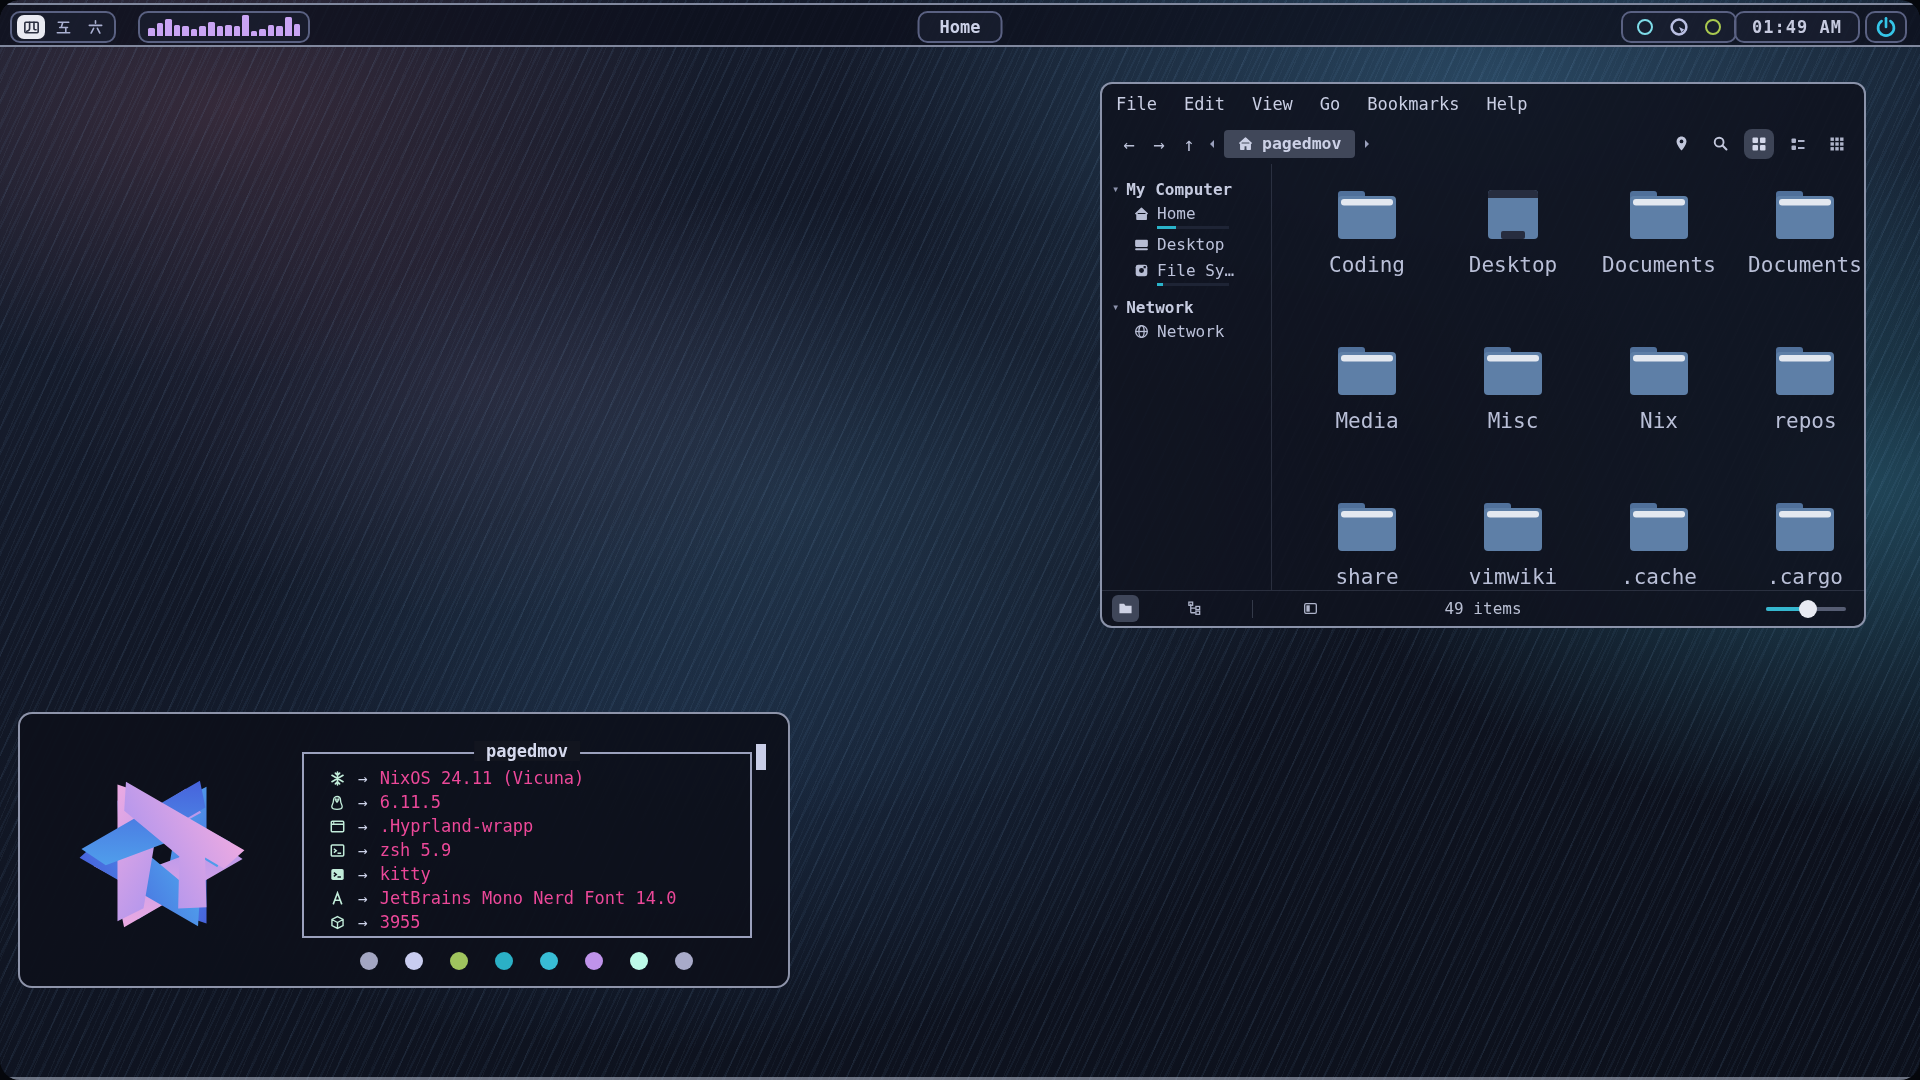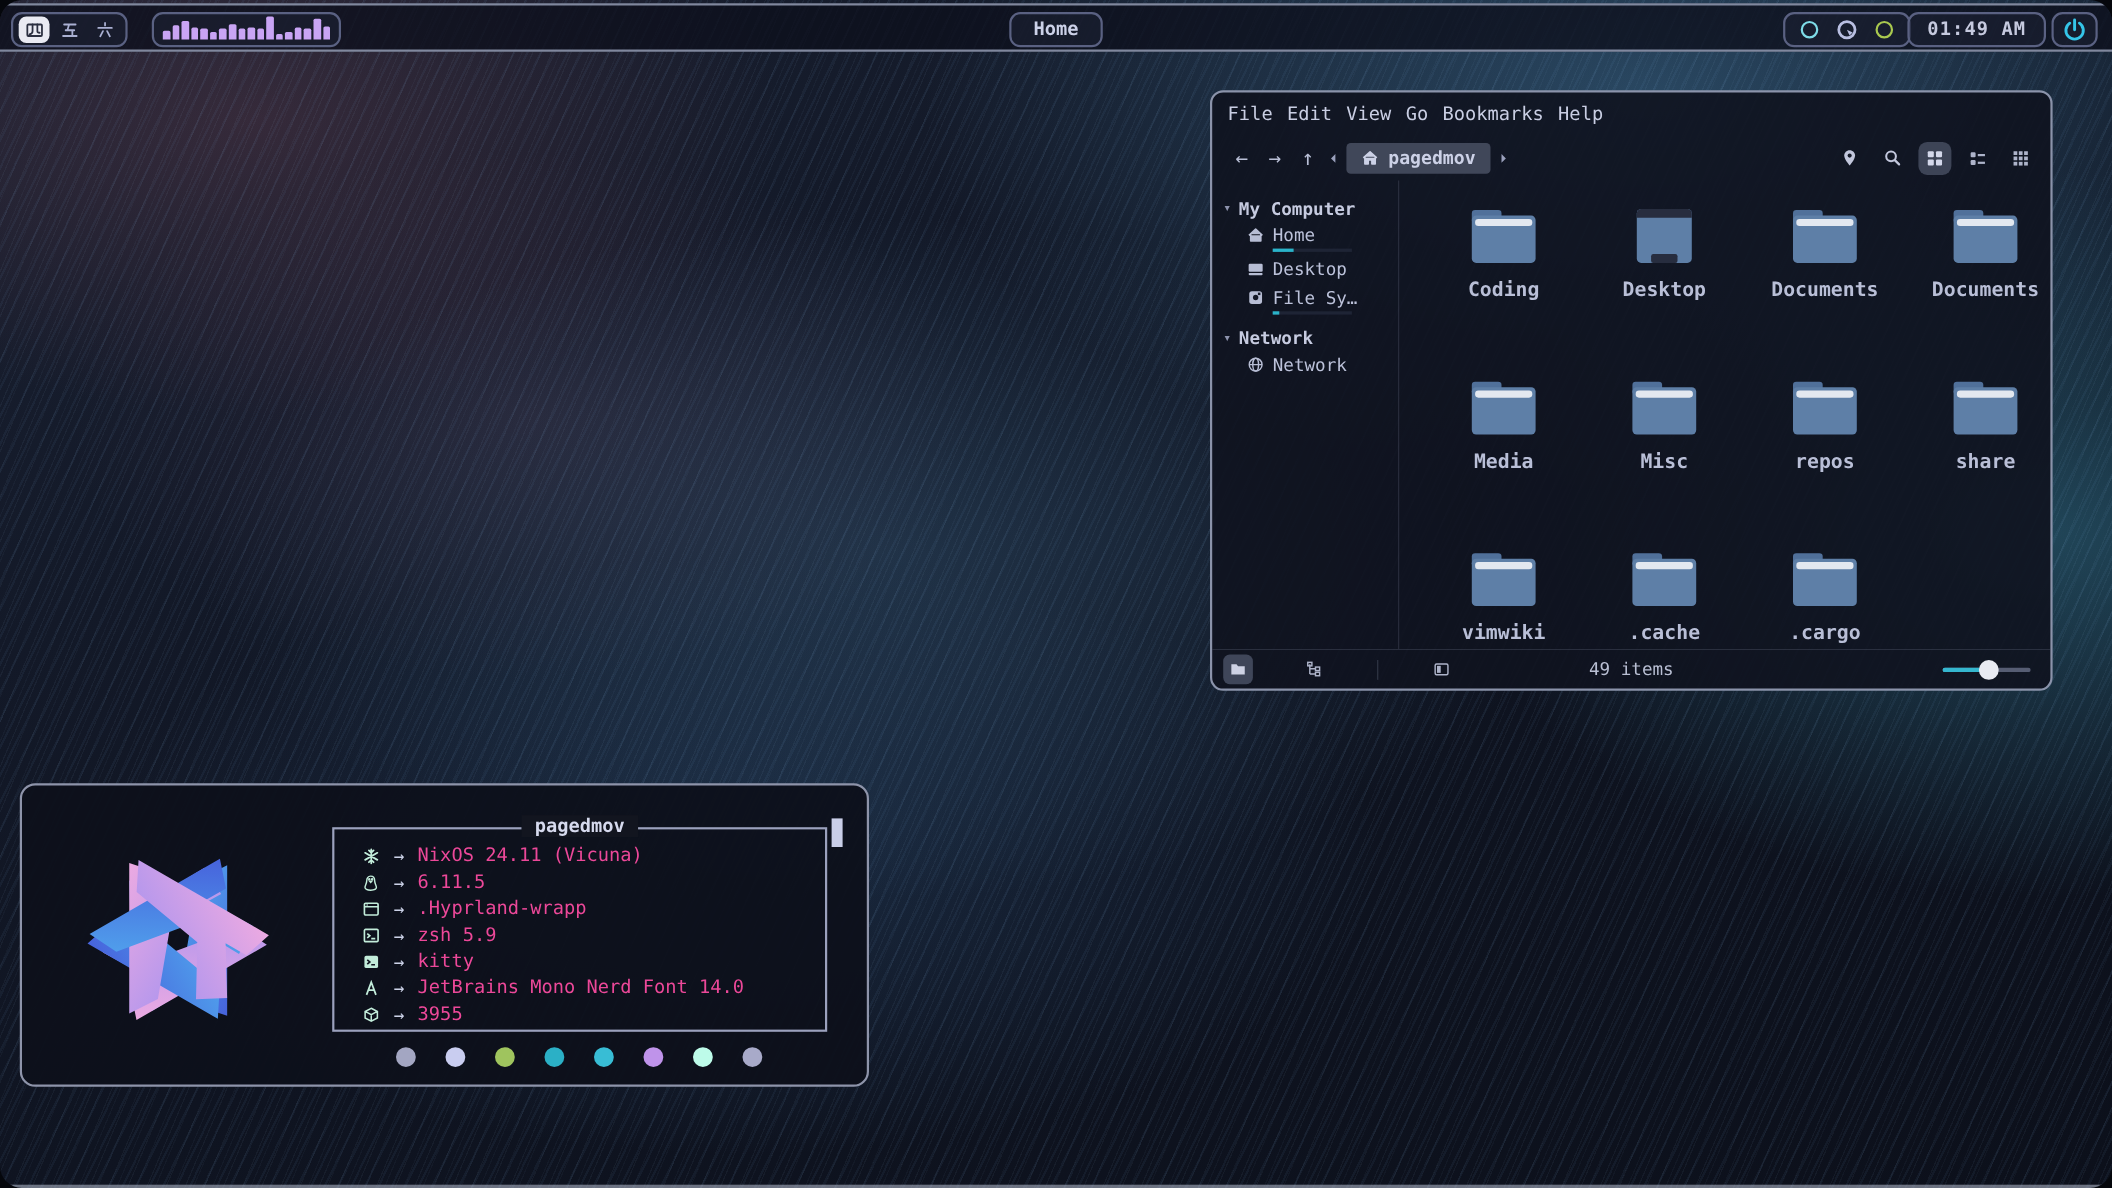--- a/index.html
+++ b/index.html
@@ -43,7 +43,7 @@
   .fm{position:absolute;left:1100px;top:82px;width:766px;height:546px;
     background:rgba(16,19,31,0.90);border:2px solid rgba(150,158,182,0.92);border-radius:12px;
     display:flex;flex-direction:column;overflow:hidden;color:#c9cee3;}
-  .fm-menubar{height:39px;display:flex;align-items:center;gap:13px;padding:0 14px;font-size:17px;}
+  .fm-menubar{height:39px;display:flex;align-items:center;gap:27px;padding:0 14px;font-size:17px;}
   .fm-menu-item{color:#c9cee3;}
   .fm-toolbar{height:41px;display:flex;align-items:center;padding:0 12px;}
   .navbtn{color:#b9bfd6;font-size:19px;width:30px;text-align:center;}

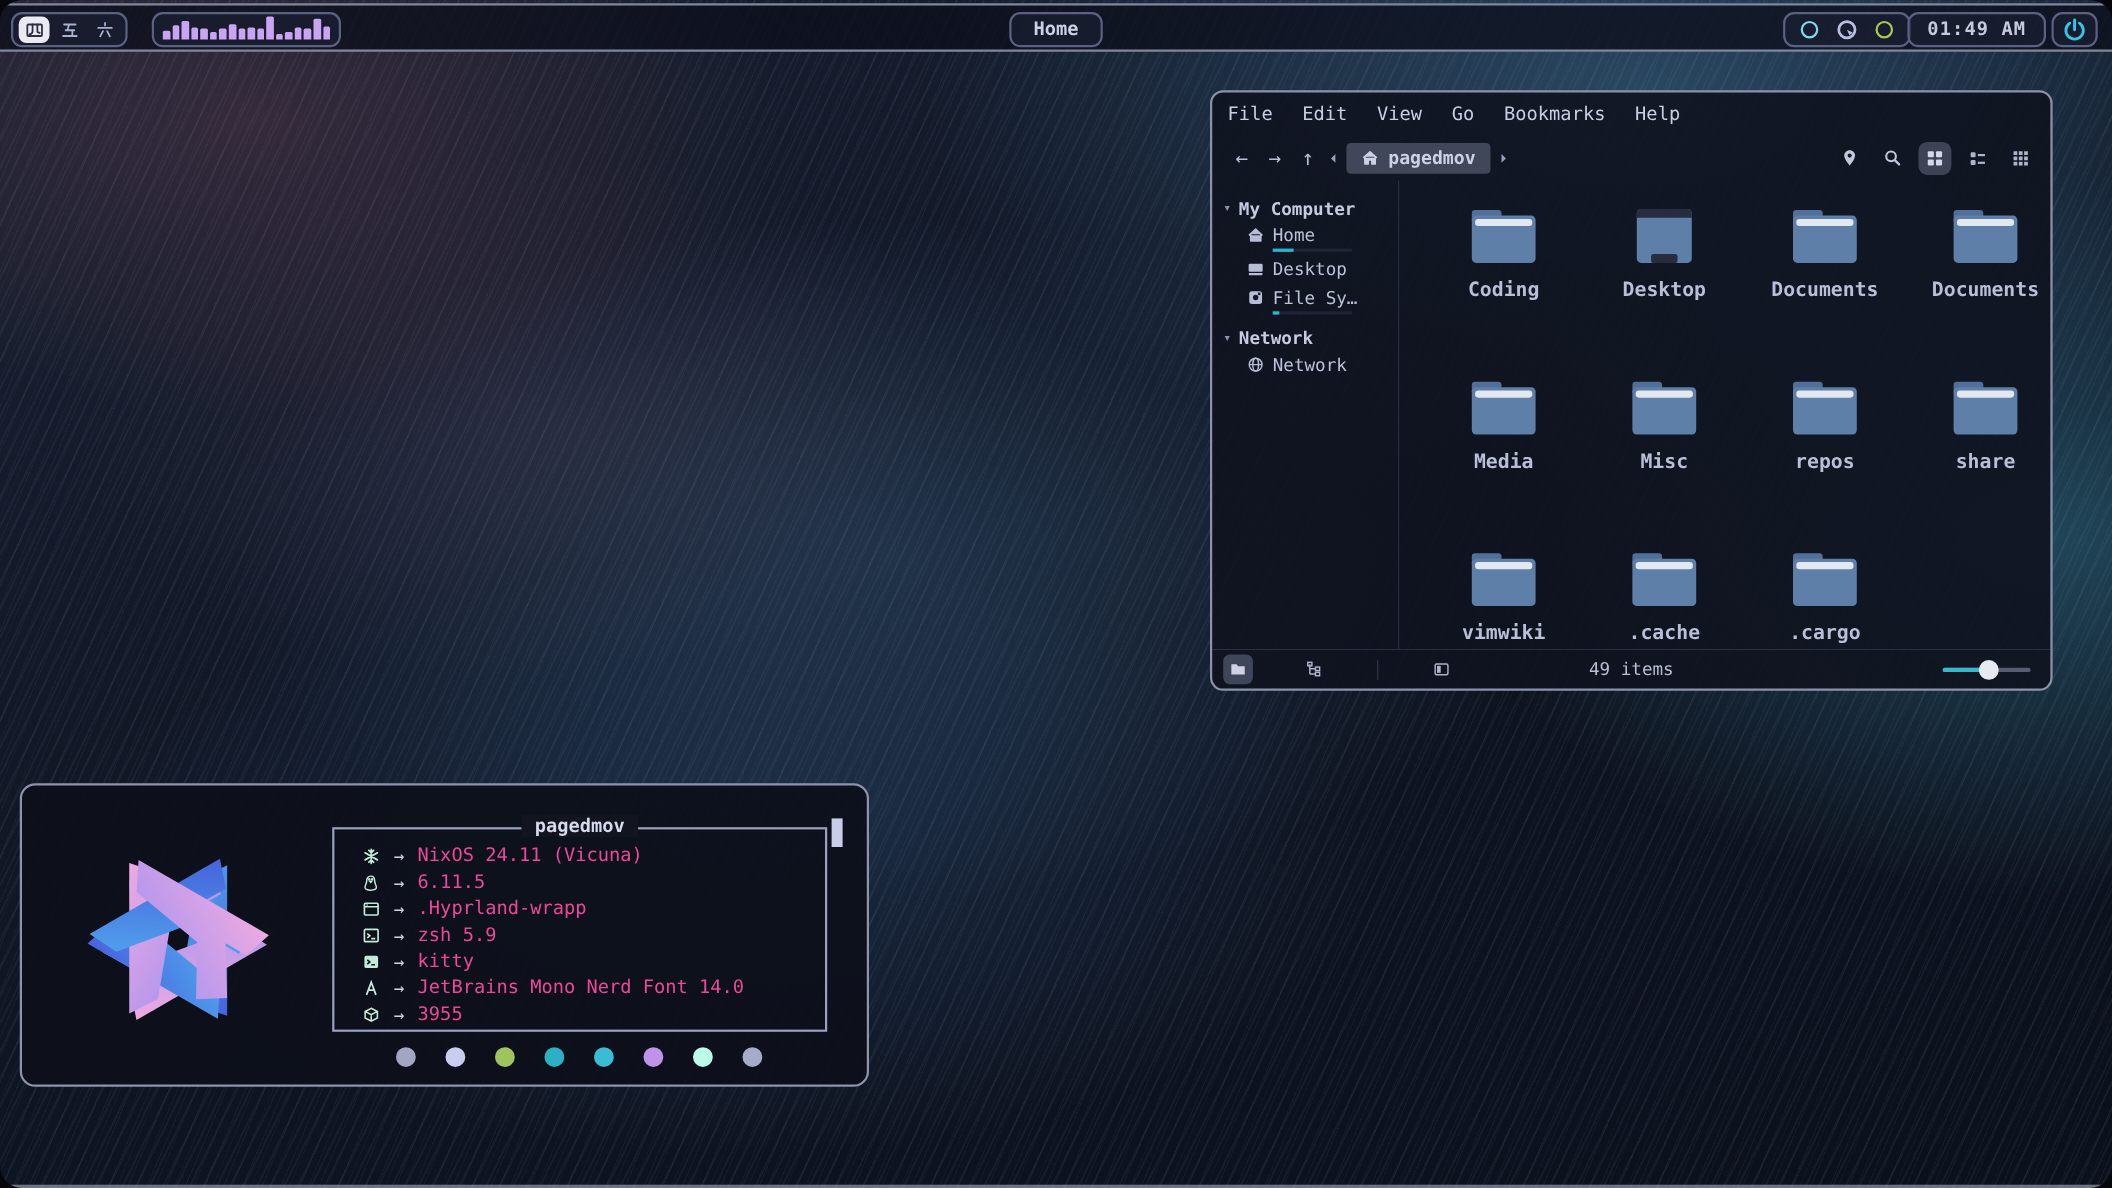--- a/index.html
+++ b/index.html
@@ -65,7 +65,7 @@
   .grid{flex:1;position:relative;padding:22px 8px 0 22px;display:grid;
     grid-template-columns:repeat(4,146px);grid-auto-rows:156px;}
   .gitem{display:flex;flex-direction:column;align-items:center;}
-  .gitem .glabel{margin-top:9px;font-size:18px;color:#b9bfd7;font-weight:bold;}
+  .gitem .glabel{margin-top:9px;font-size:21px;color:#b9bfd7;}
   .fm-status{height:36px;border-top:1px solid rgba(120,128,150,0.25);display:flex;align-items:center;padding:0 10px;position:relative;gap:36px;}
   .stbtn{width:27px;height:27px;border-radius:6px;display:flex;align-items:center;justify-content:center;color:#c9cde2;margin-right:6px;}
   .stbtn.active{background:#3f4659;}

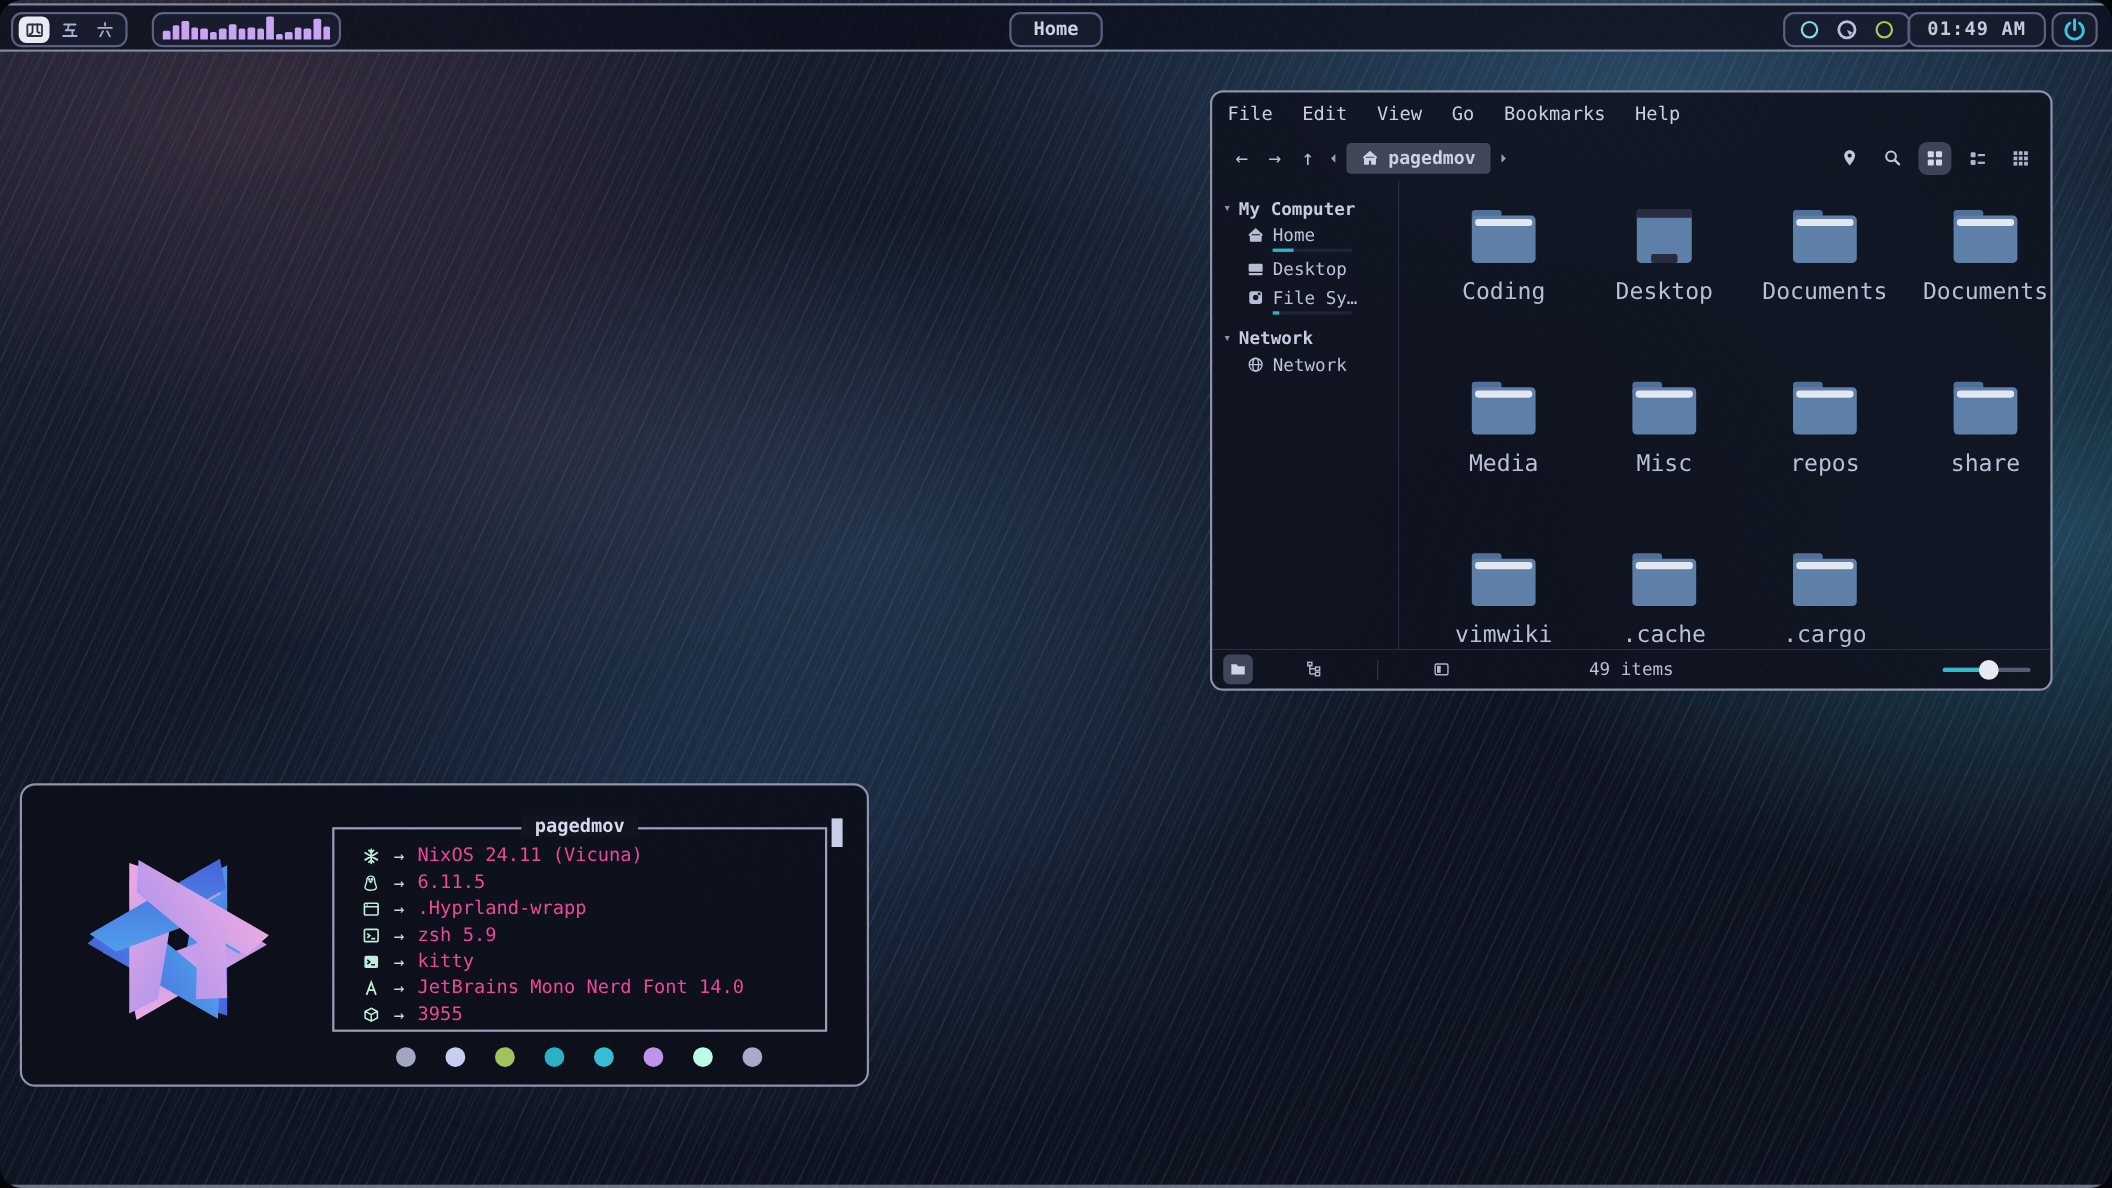--- a/index.html
+++ b/index.html
@@ -384,6 +384,16 @@
                 <rect x="6" y="12" width="52" height="6.5" rx="3" fill="#e3e8f0"></rect>
               </svg>
             </div>
+            <div class="glabel">Nix</div>
+          </div>
+          <div class="gitem">
+            <div>
+              <svg width="64" height="58" viewBox="0 0 64 56">
+                <rect x="3" y="4" width="27" height="12" rx="3" fill="#50709a"></rect>
+                <rect x="3" y="9" width="58" height="43" rx="4" fill="#5e7fa7"></rect>
+                <rect x="6" y="12" width="52" height="6.5" rx="3" fill="#e3e8f0"></rect>
+              </svg>
+            </div>
             <div class="glabel">repos</div>
           </div>
           <div class="gitem">

